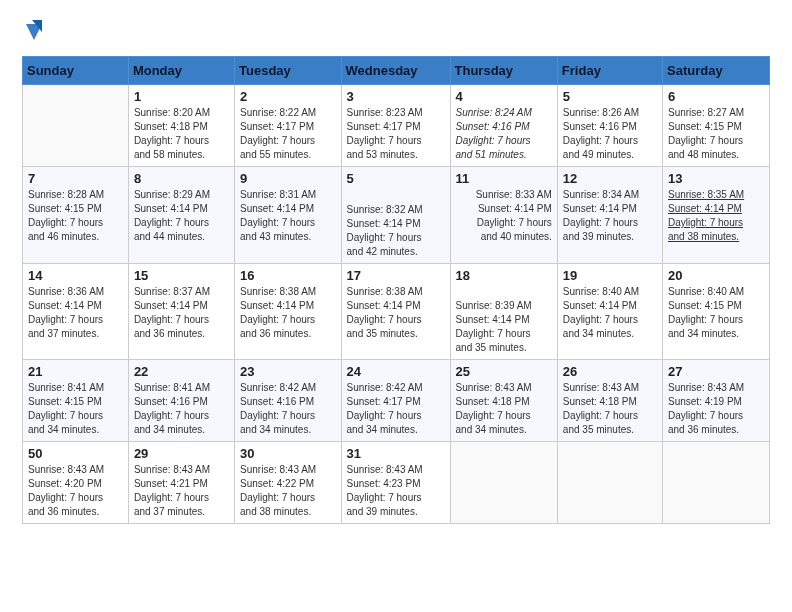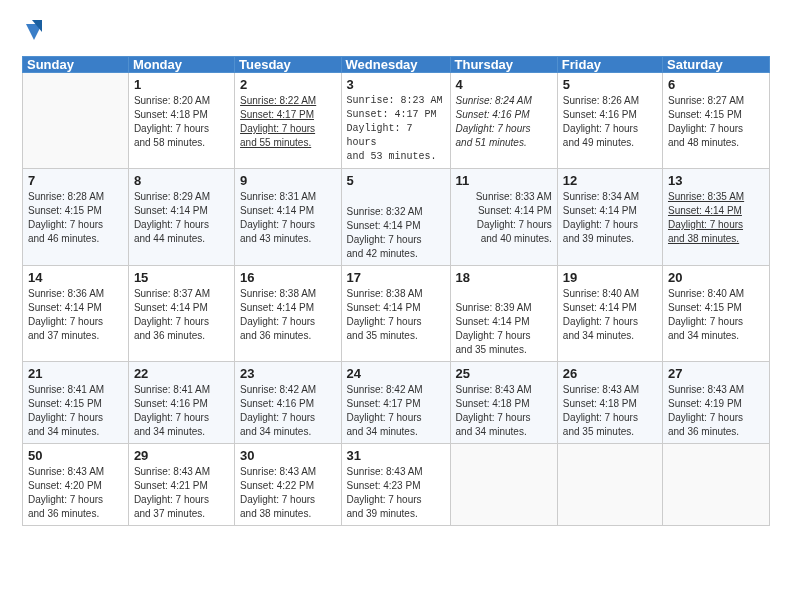--- a/index.html
+++ b/index.html
@@ -53,10 +53,10 @@
     }
     .calendar th {
       background: #3a7ec8;
-      color: #ffffff;
+      color: #0f172a;
       font-size: 13px;
       font-weight: bold;
-      padding: 0 4px;
+      padding: 6px 4px;
       text-align: left;
       border: 1px solid #5090d0;
     }

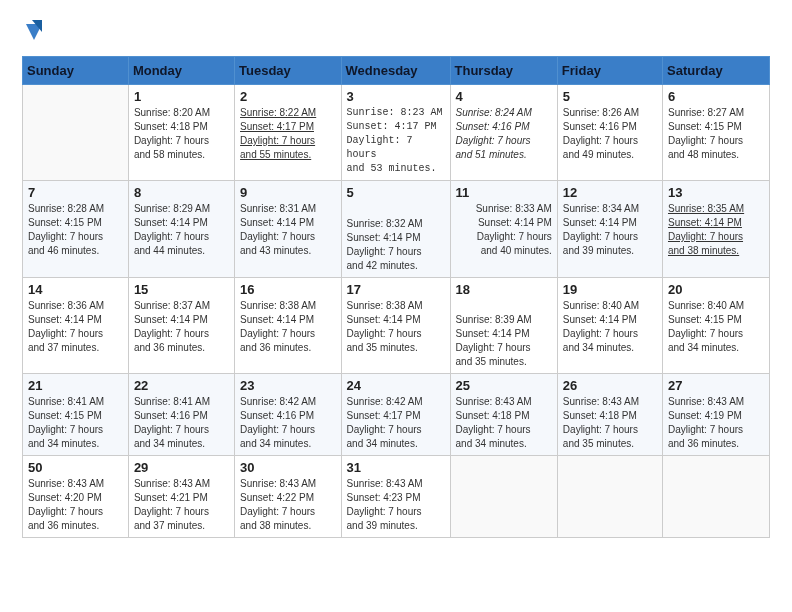--- a/index.html
+++ b/index.html
@@ -133,7 +133,7 @@
           </td>
           <td>
             <div class="day-num">2</div>
-            <div class="day-info" style="white-space: pre-line; text-decoration: underline;">Sunrise: 8:22 AM
+            <div class="day-info" style="white-space: pre-line;">Sunrise: 8:22 AM
 Sunset: 4:17 PM
 Daylight: 7 hours
 and 55 minutes.</div>

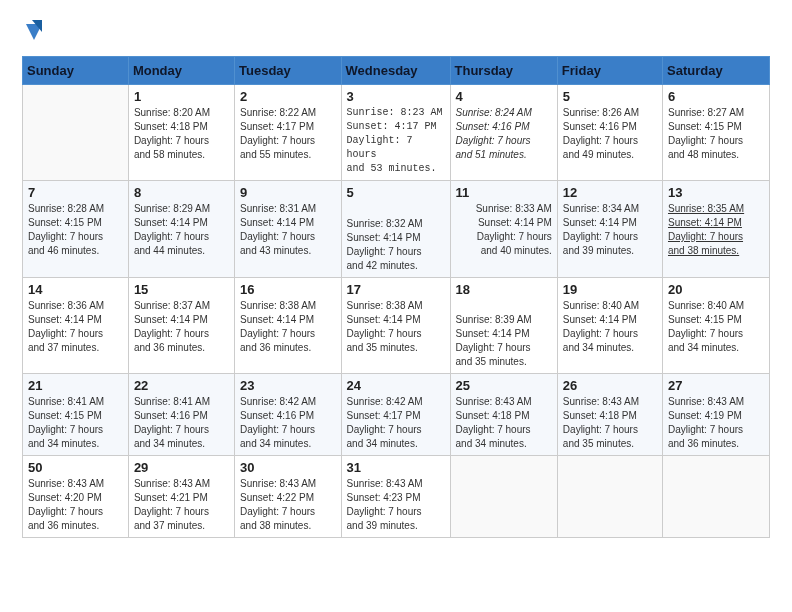--- a/index.html
+++ b/index.html
@@ -140,7 +140,7 @@
           </td>
           <td>
             <div class="day-num">3</div>
-            <div class="day-info" style="white-space: pre-line; font-family: Liberation Mono, monospace;">Sunrise: 8:23 AM
+            <div class="day-info" style="white-space: pre-line;">Sunrise: 8:23 AM
 Sunset: 4:17 PM
 Daylight: 7 hours
 and 53 minutes.</div>

